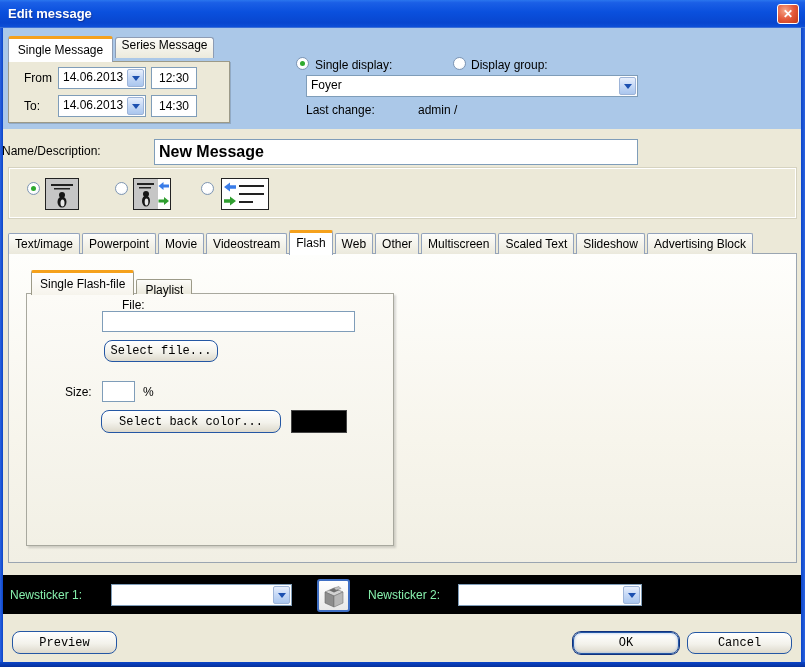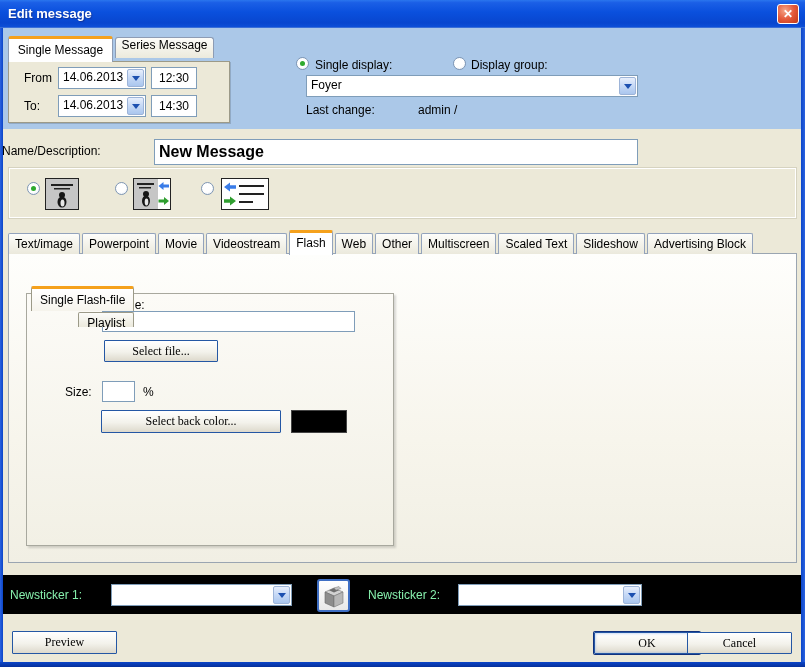--- a/index.html
+++ b/index.html
@@ -73,7 +73,7 @@
                  border:1px solid #9aa5b1; z-index:1; }
 
   
-  .ftab-strip { position:absolute; left:22px; top:32px; height:25px; display:flex; align-items:flex-end; gap:2px; z-index:3;flex-direction:column; }
+  .ftab-strip { position:absolute; left:22px; top:15px; height:25px; display:flex; align-items:flex-end; gap:2px; z-index:3; }
   .ftab { padding:0 8px; height:15px; line-height:20px; font-size:12px;
           background:linear-gradient(180deg,#fcfcf9,#ebe9dc); border:1px solid #9c9a88; border-bottom:none;
           border-radius:2px 2px 0 0; cursor:pointer; }

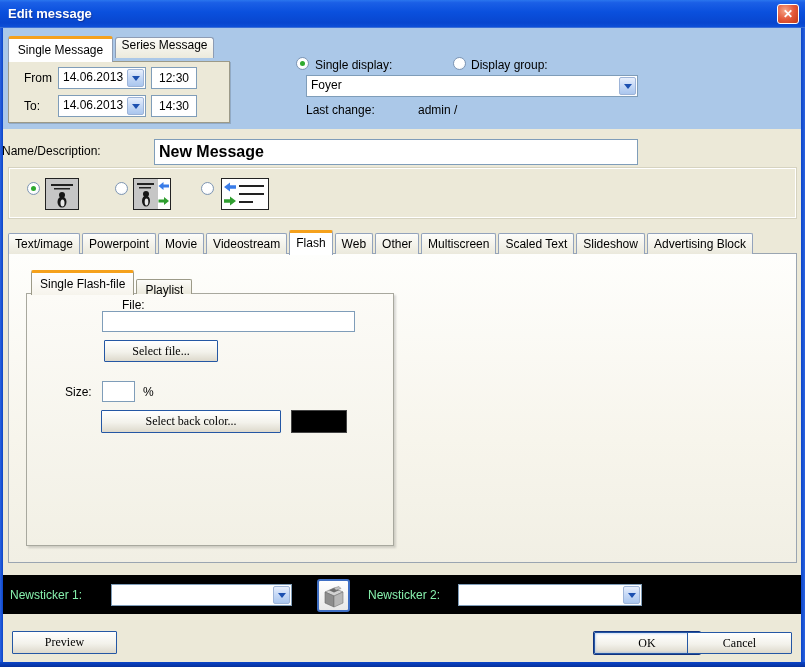--- a/index.html
+++ b/index.html
@@ -86,9 +86,9 @@
   .text-input { position:absolute; background:#fff; border:1px solid #7f9db9; font-size:12px; padding:2px 4px;
                 font-family:"Liberation Sans",sans-serif; }
   .xp-btn { position:absolute; background:linear-gradient(180deg,#ffffff,#f3f2eb 55%,#ddd9cc);
-            border:1px solid #2457a4; border-radius:1px; font-size:12px; color:#000;
+            border:1px solid #2457a4; border-radius:8px; font-size:12px; color:#000;
             display:flex; align-items:center; justify-content:center; cursor:pointer;
-            font-family:Liberation Serif, serif; }
+            font-family:Liberation Mono, monospace; }
   .swatch { position:absolute; border:1px solid #444; }
 
   

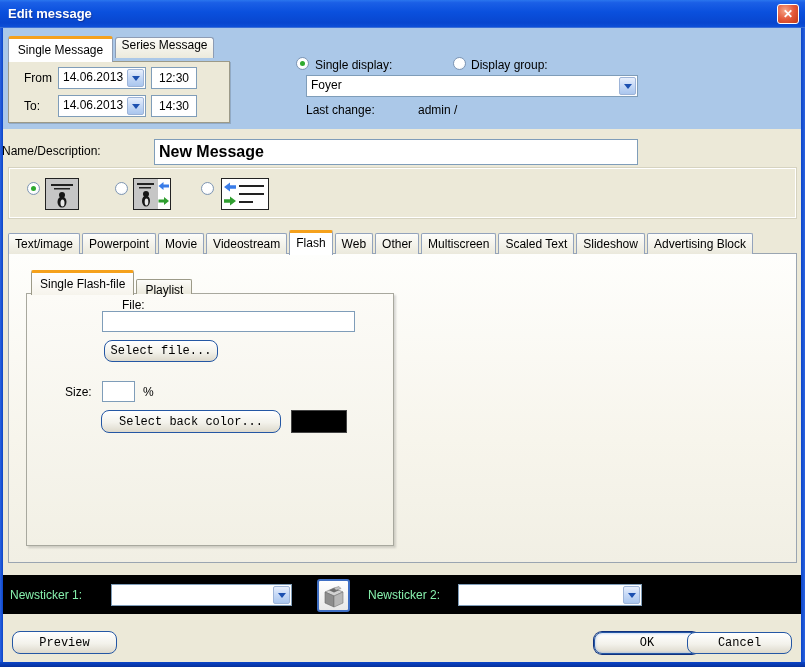--- a/index.html
+++ b/index.html
@@ -266,7 +266,7 @@
 
   <div class="footer">
     <div class="xp-btn" style="left:9px; top:17px; width:105px; height:23px;">Preview</div>
-    <div class="xp-btn btn-default" style="left:591px; top:18px; width:106px; height:22px;">OK</div>
+    <div class="xp-btn btn-default" style="left:570px; top:18px; width:106px; height:22px;">OK</div>
     <div class="xp-btn" style="left:684px; top:18px; width:105px; height:22px;">Cancel</div>
   </div>
 

